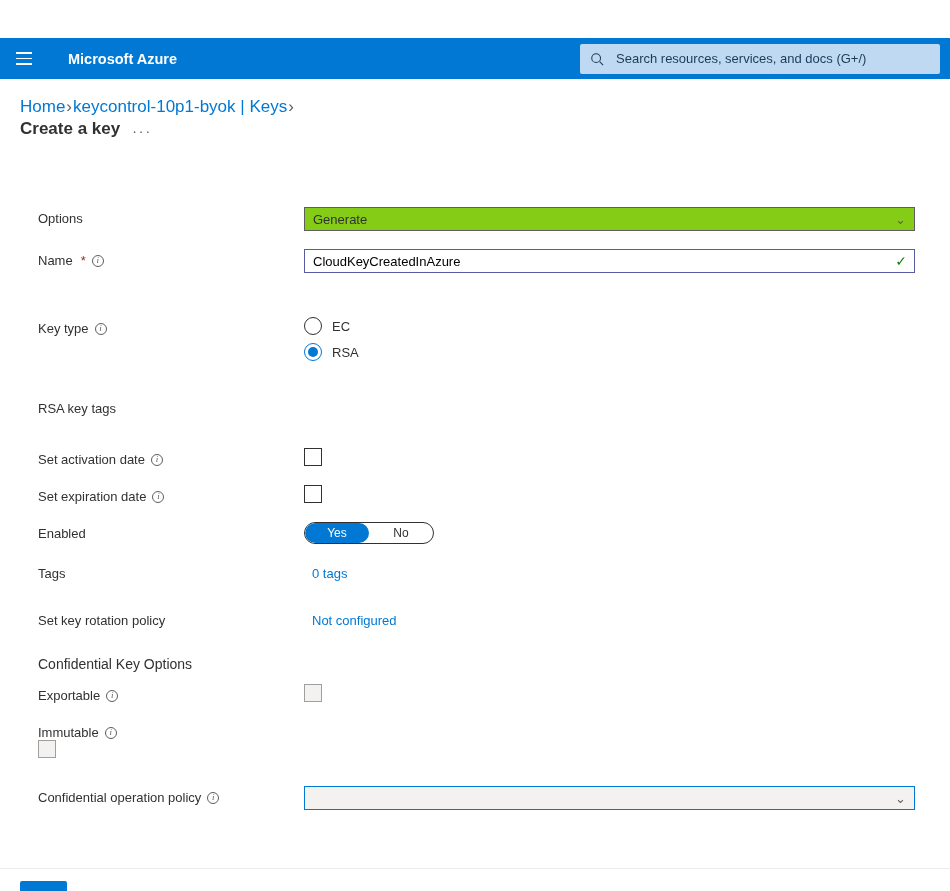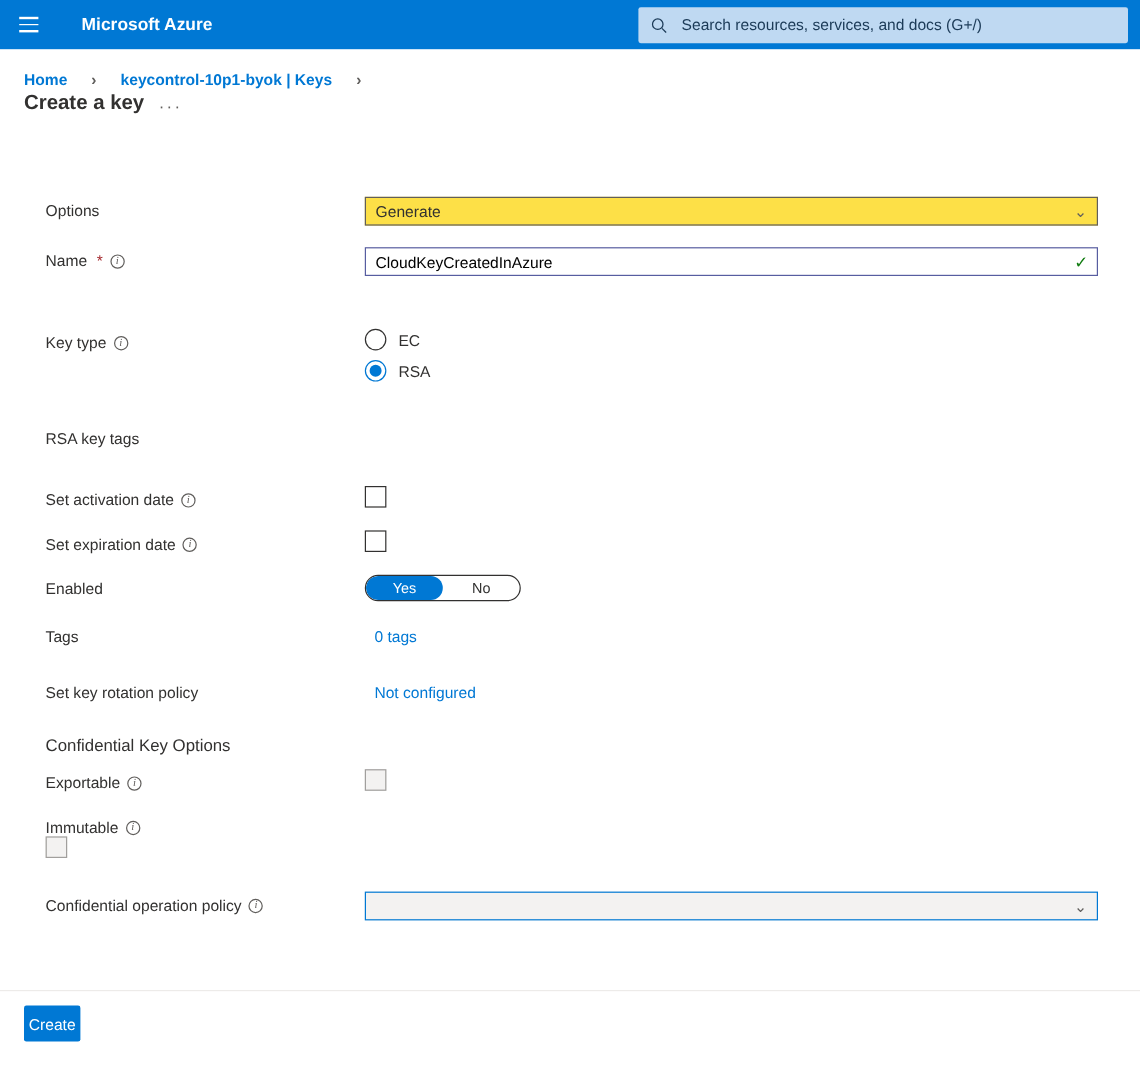--- a/index.html
+++ b/index.html
@@ -18,6 +18,7 @@
     padding: 0 10px;
     gap: 18px;
     color: #fff;
+    margin-top: 38px;
   }
   .hamburger {
     width: 20px;

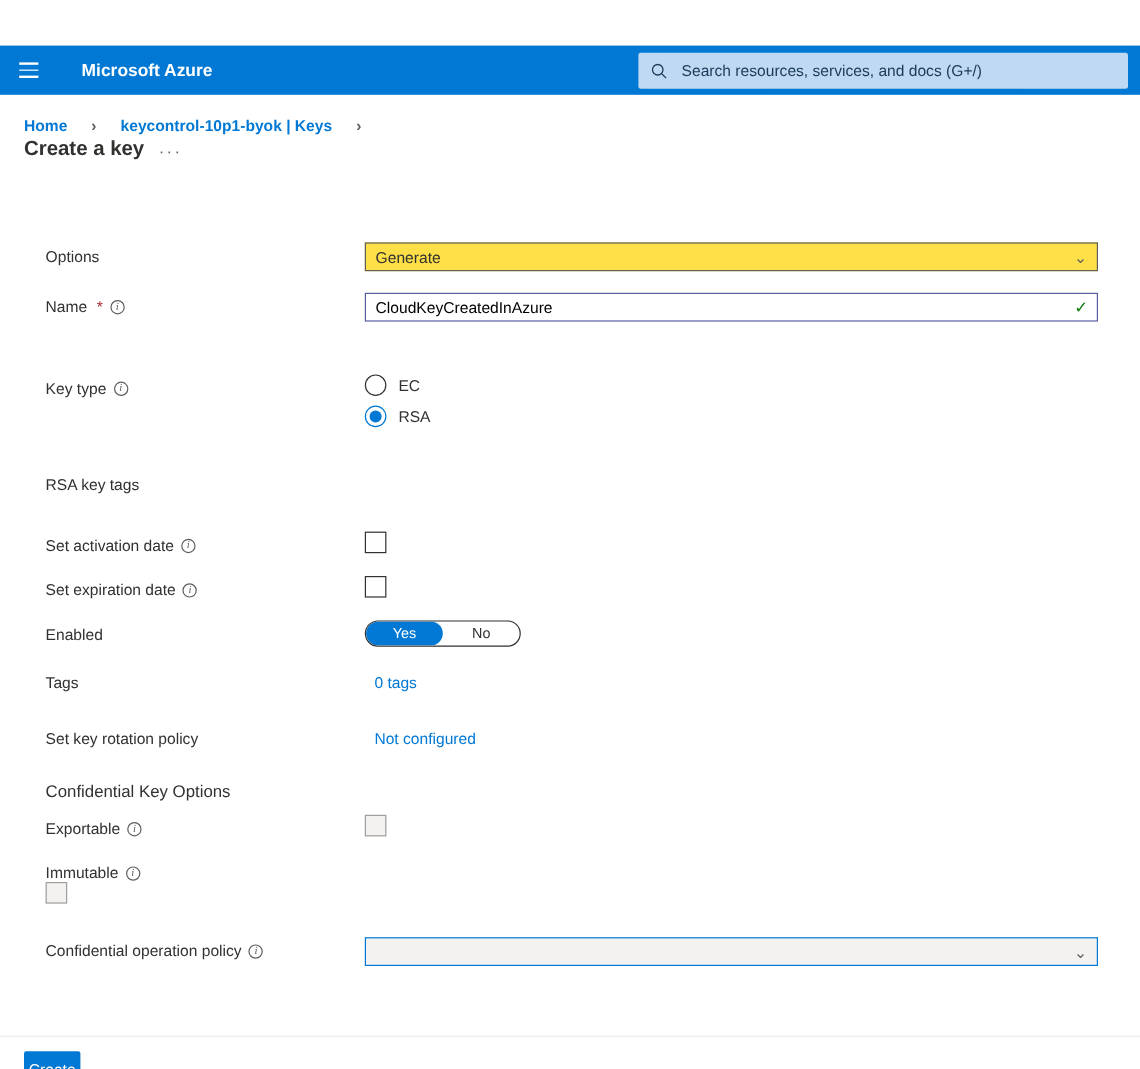--- a/index.html
+++ b/index.html
@@ -44,7 +44,7 @@
   }
   .search-wrap {
     margin-left: auto;
-    width: 408px;
+    width: 360px;
     background: #bfd9f2;
     border-radius: 2px;
     height: 30px;

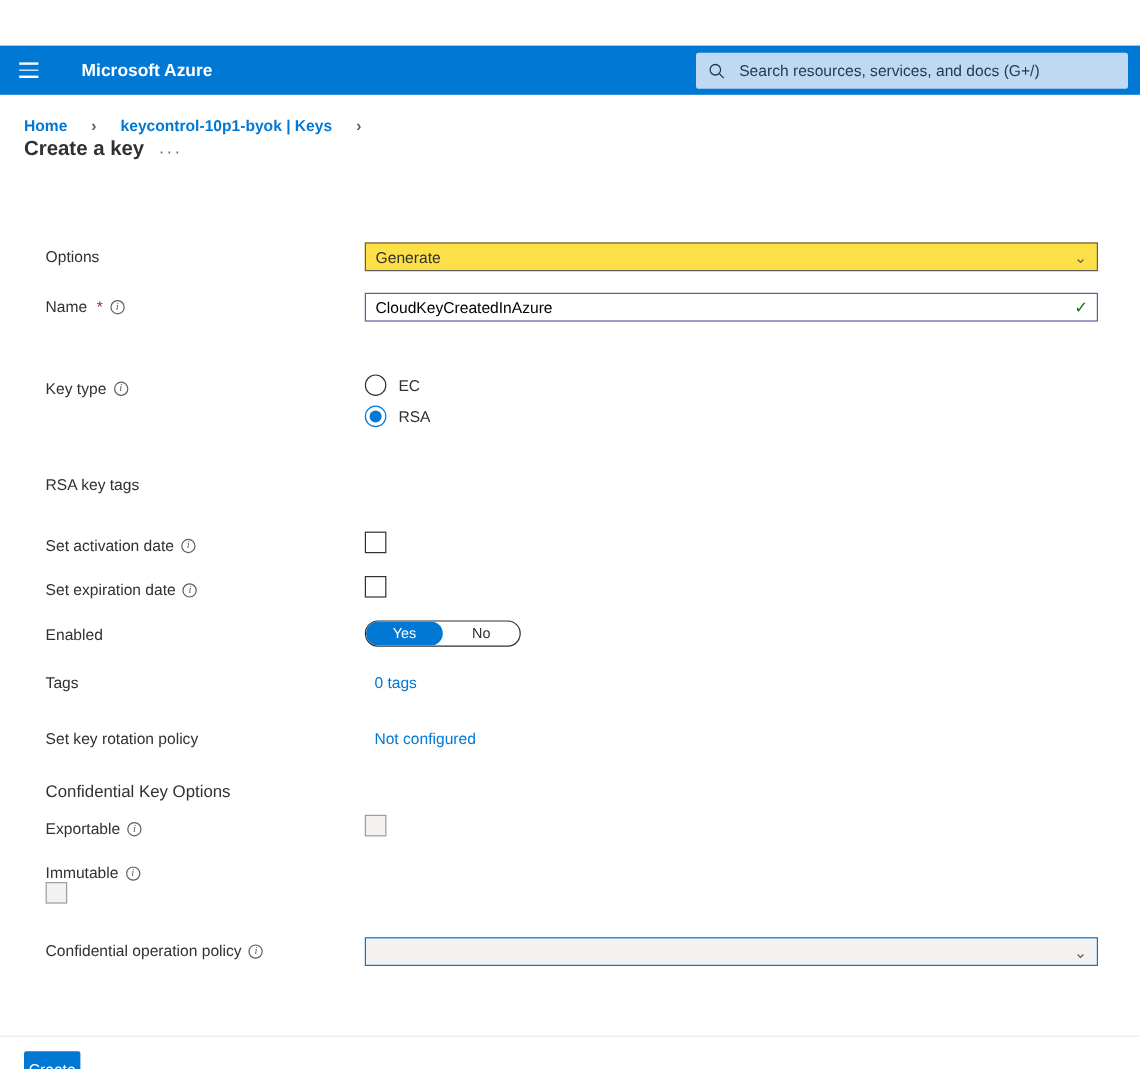--- a/index.html
+++ b/index.html
@@ -66,11 +66,10 @@
 
   .breadcrumbs {
     padding: 18px 20px 0 20px;
-    font-size: 13px;
-    display: flex;
-    align-items: center;
-    gap: 20px;
-    font-weight: bold;
+    font-size: 17px;
+    display: flex;
+    align-items: center;
+    gap: 1px;
   }
   .breadcrumbs a {
     color: #0078d4;

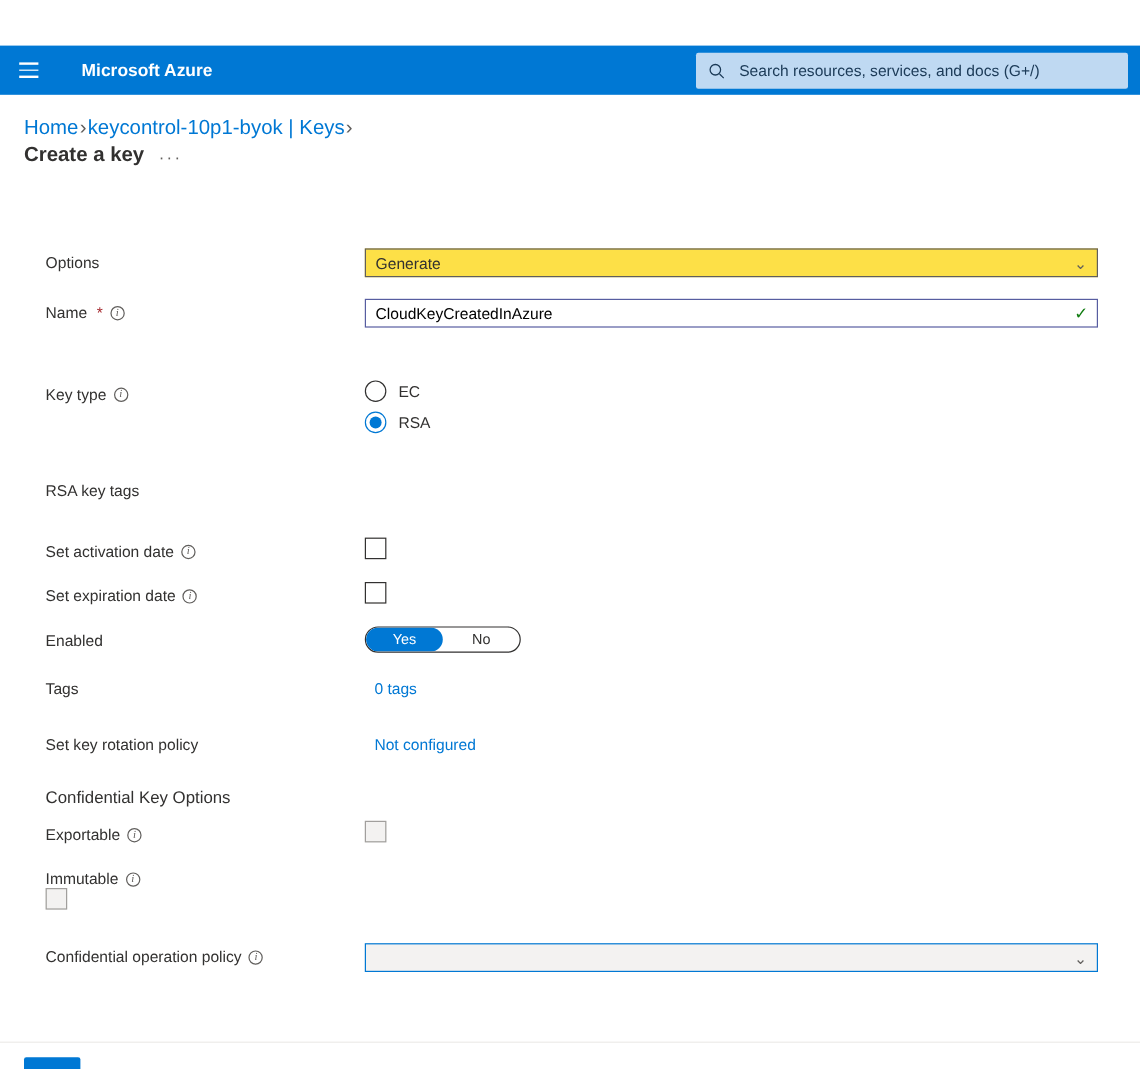--- a/index.html
+++ b/index.html
@@ -136,7 +136,7 @@
     width: 100%;
     height: 24px;
     border: 1px solid #605e5c;
-    background: #fde047;
+    background: #84cc16;
     display: flex;
     align-items: center;
     justify-content: space-between;

